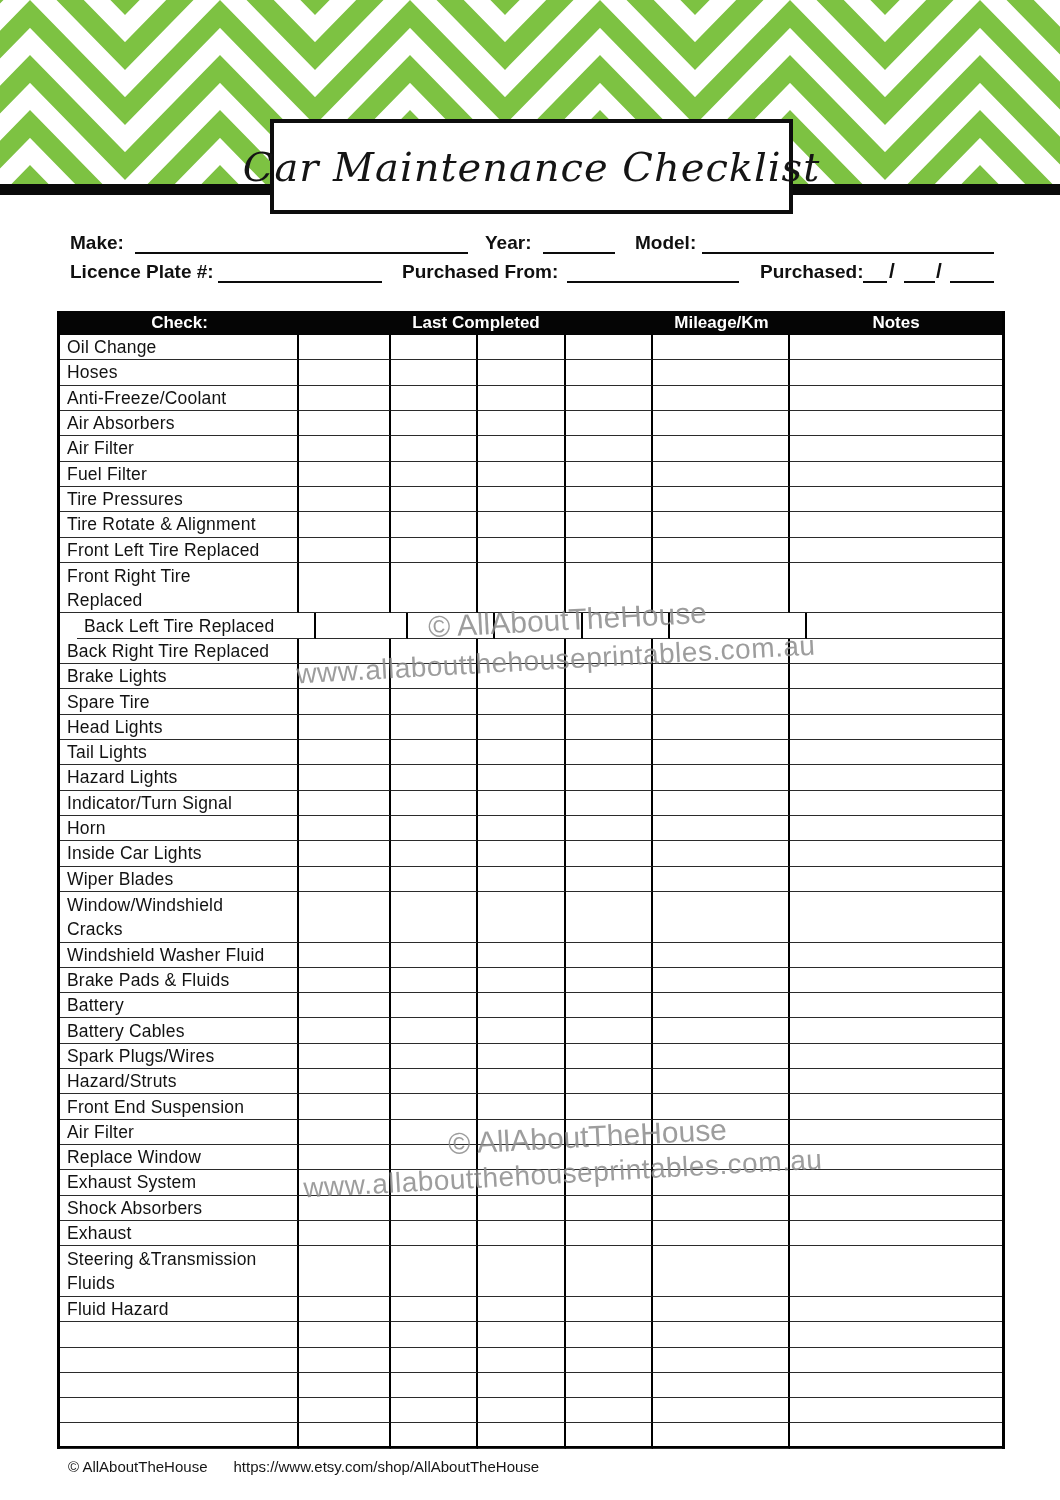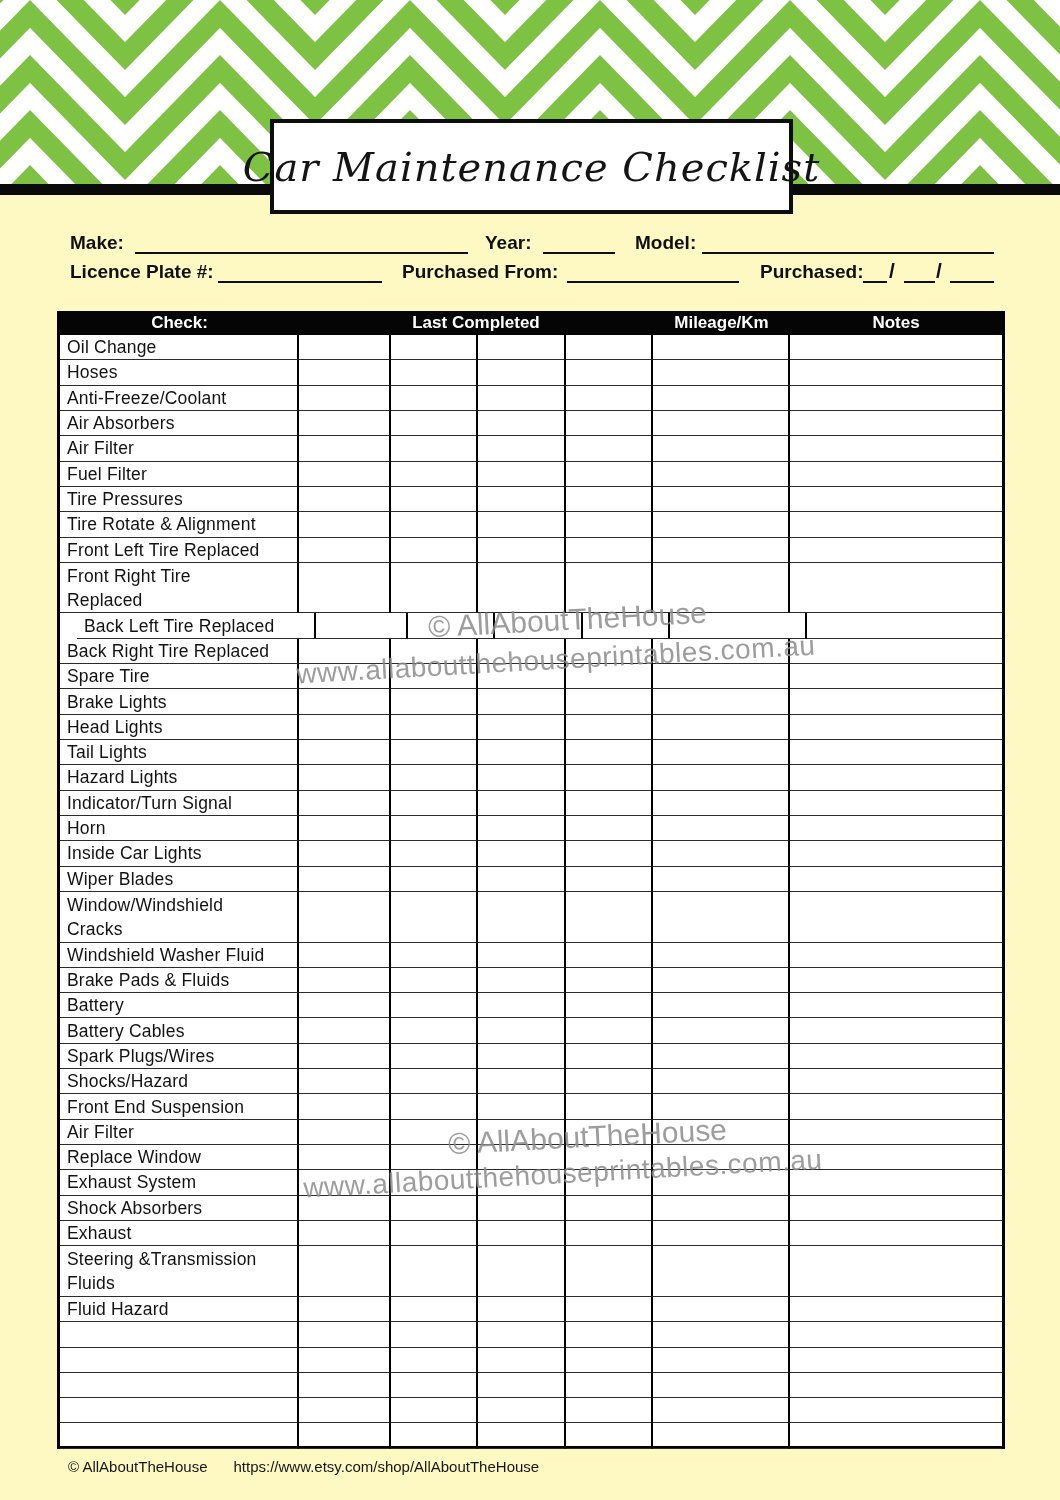--- a/index.html
+++ b/index.html
@@ -5,7 +5,7 @@
   html,body{margin:0;padding:0;background:#e8e8e8;}
   .page{
     position:relative;width:1060px;height:1500px;margin:0 auto;
-    background:#fef9c3;overflow:hidden;
+    background:#ffffff;overflow:hidden;
     font-family:"Liberation Sans",sans-serif;color:#111;
   }
   

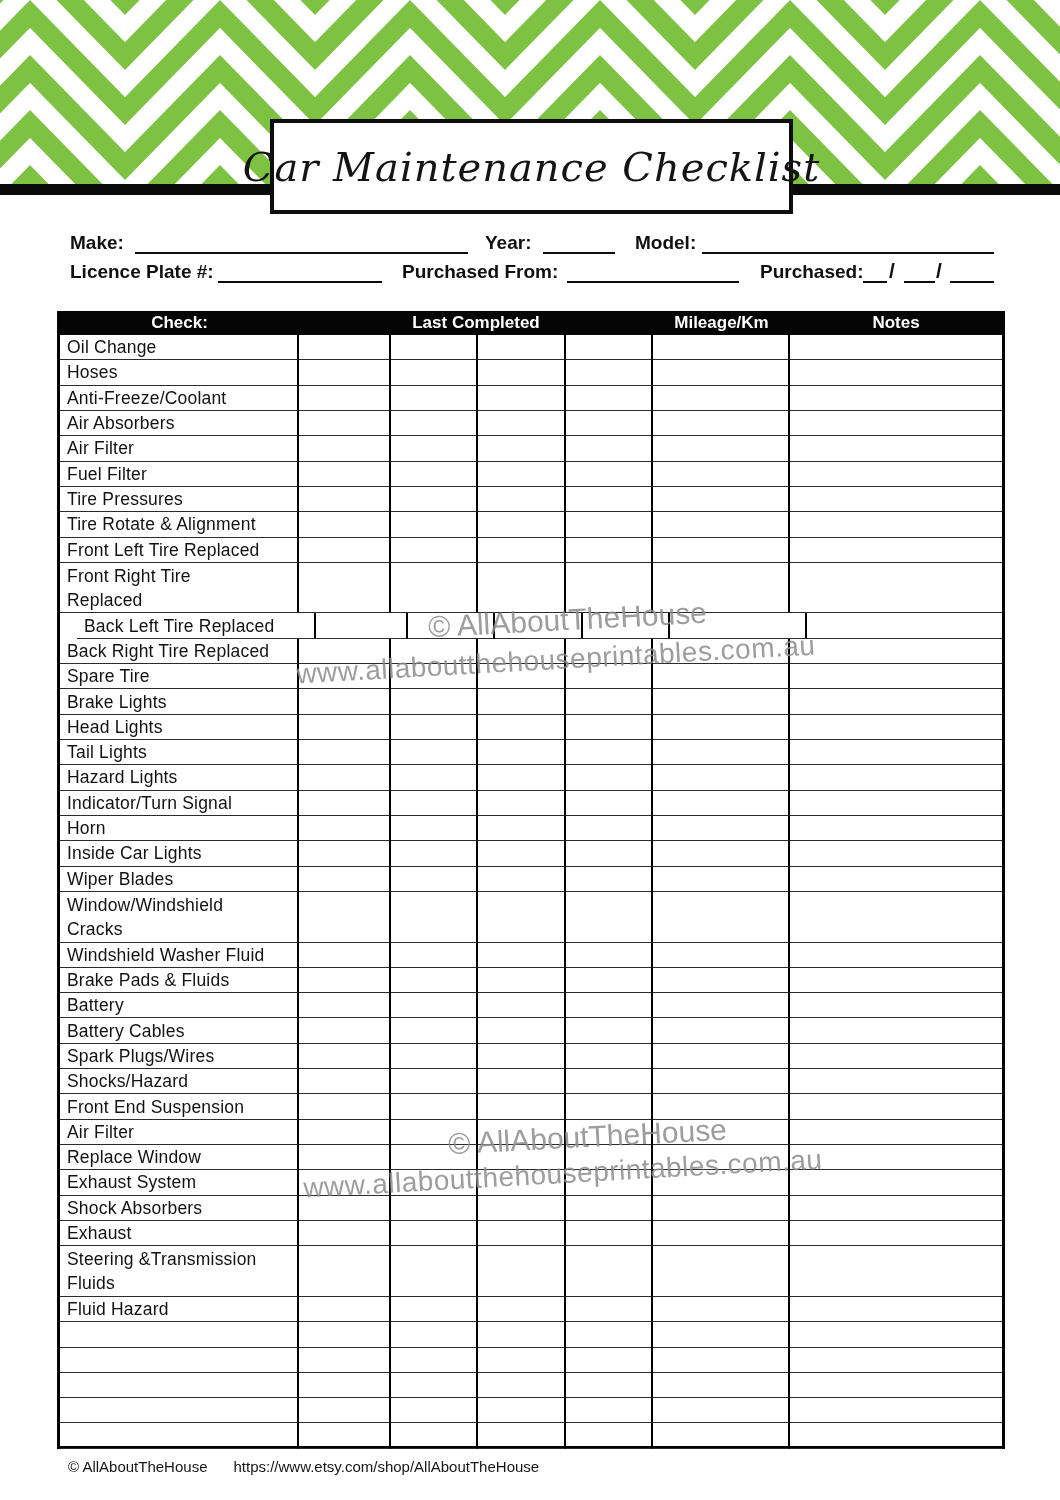--- a/index.html
+++ b/index.html
@@ -215,16 +215,16 @@
           <div class="tcell"></div>
         </div>
         <div class="trow" style="height: 25.32px;">
+          <div class="tcell label">Brake Lights</div>
+          <div class="tcell"></div>
+          <div class="tcell"></div>
+          <div class="tcell"></div>
+          <div class="tcell"></div>
+          <div class="tcell"></div>
+          <div class="tcell"></div>
+        </div>
+        <div class="trow" style="height: 25.32px;">
           <div class="tcell label">Spare Tire</div>
-          <div class="tcell"></div>
-          <div class="tcell"></div>
-          <div class="tcell"></div>
-          <div class="tcell"></div>
-          <div class="tcell"></div>
-          <div class="tcell"></div>
-        </div>
-        <div class="trow" style="height: 25.32px;">
-          <div class="tcell label">Brake Lights</div>
           <div class="tcell"></div>
           <div class="tcell"></div>
           <div class="tcell"></div>

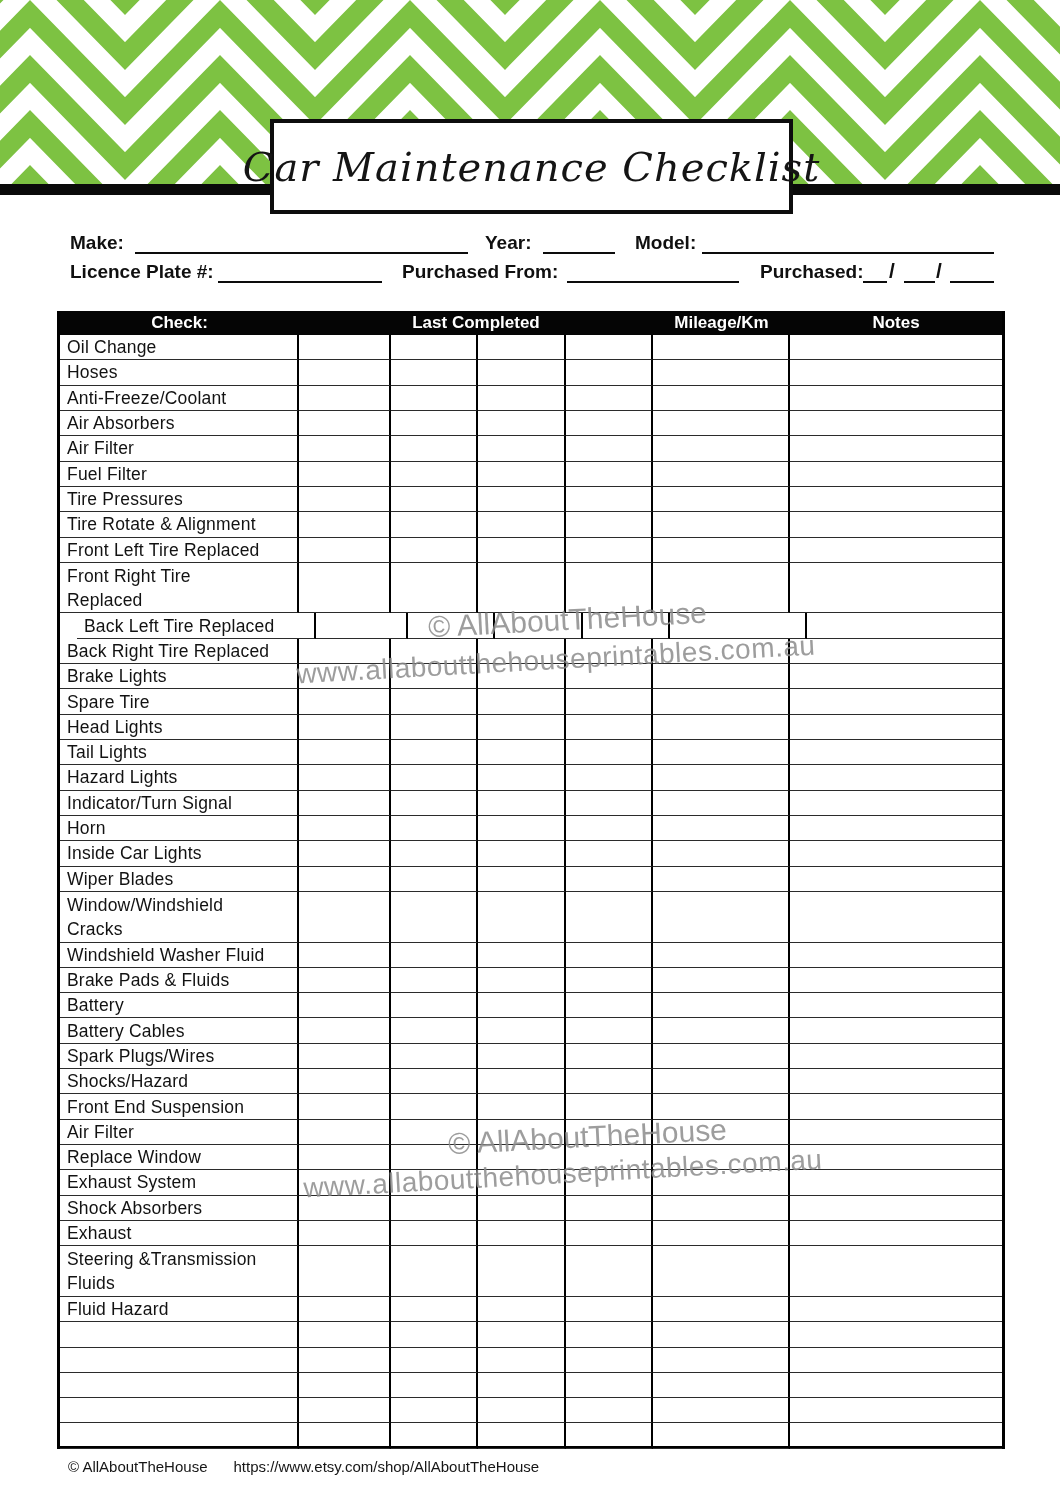--- a/index.html
+++ b/index.html
@@ -351,7 +351,7 @@
           <div class="tcell"></div>
         </div>
         <div class="trow" style="height: 25.32px;">
-          <div class="tcell label">Shocks/Hazard</div>
+          <div class="tcell label">Hazard/Struts</div>
           <div class="tcell"></div>
           <div class="tcell"></div>
           <div class="tcell"></div>

